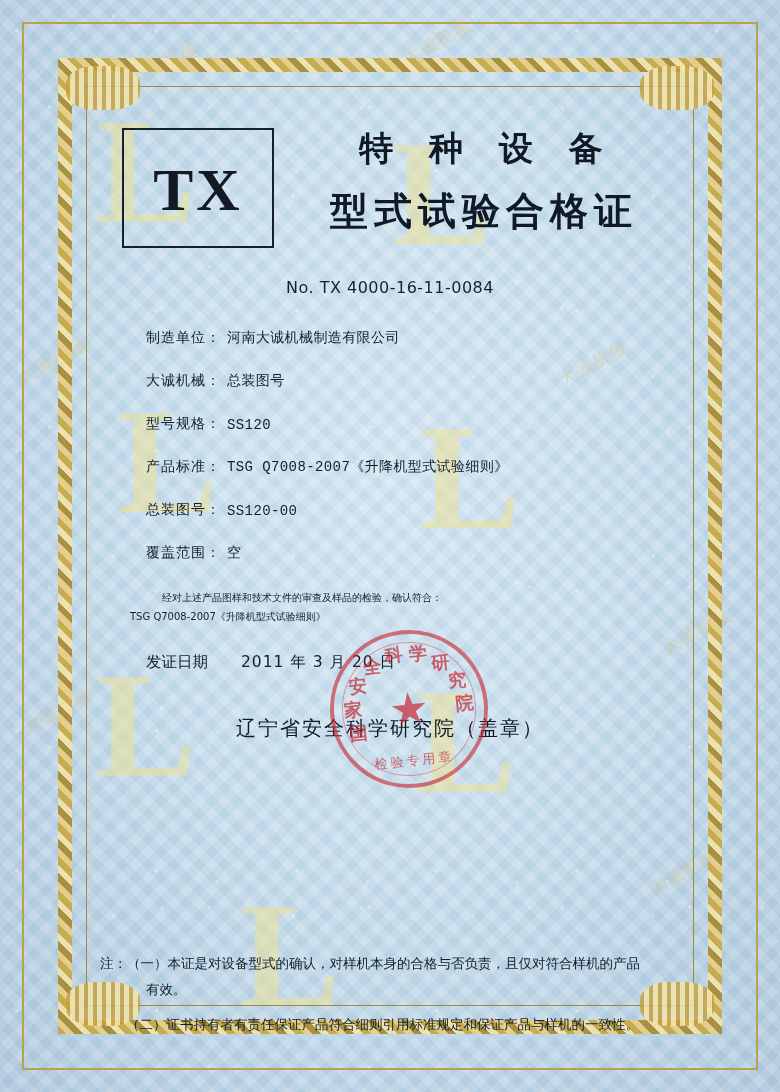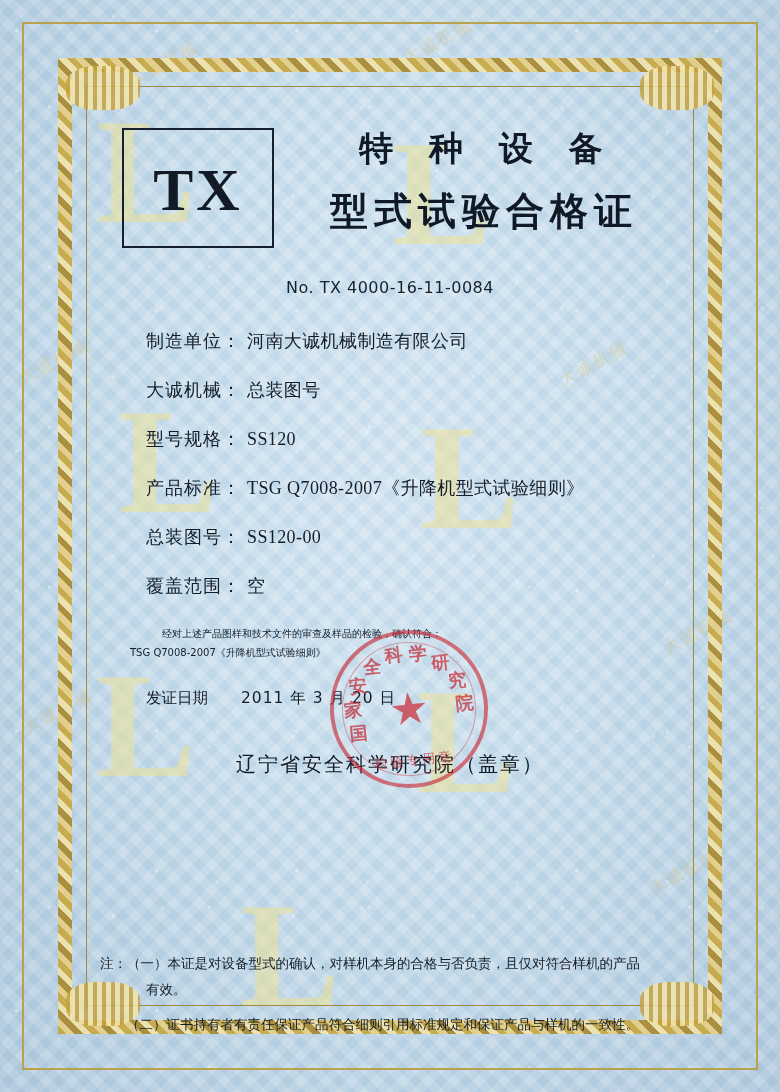--- a/index.html
+++ b/index.html
@@ -175,11 +175,11 @@
   }
   .field-row {
     display: flex;
-    align-items: center;
+    align-items: flex-end;
     margin-bottom: 25px;
-    font-size: 18px;
+    font-size: 14px;
     color: #141e2a;
-    font-family: Liberation Serif, serif;
+    font-family: Liberation Mono, monospace;
   }
   .field-label {
     letter-spacing: 1px;

